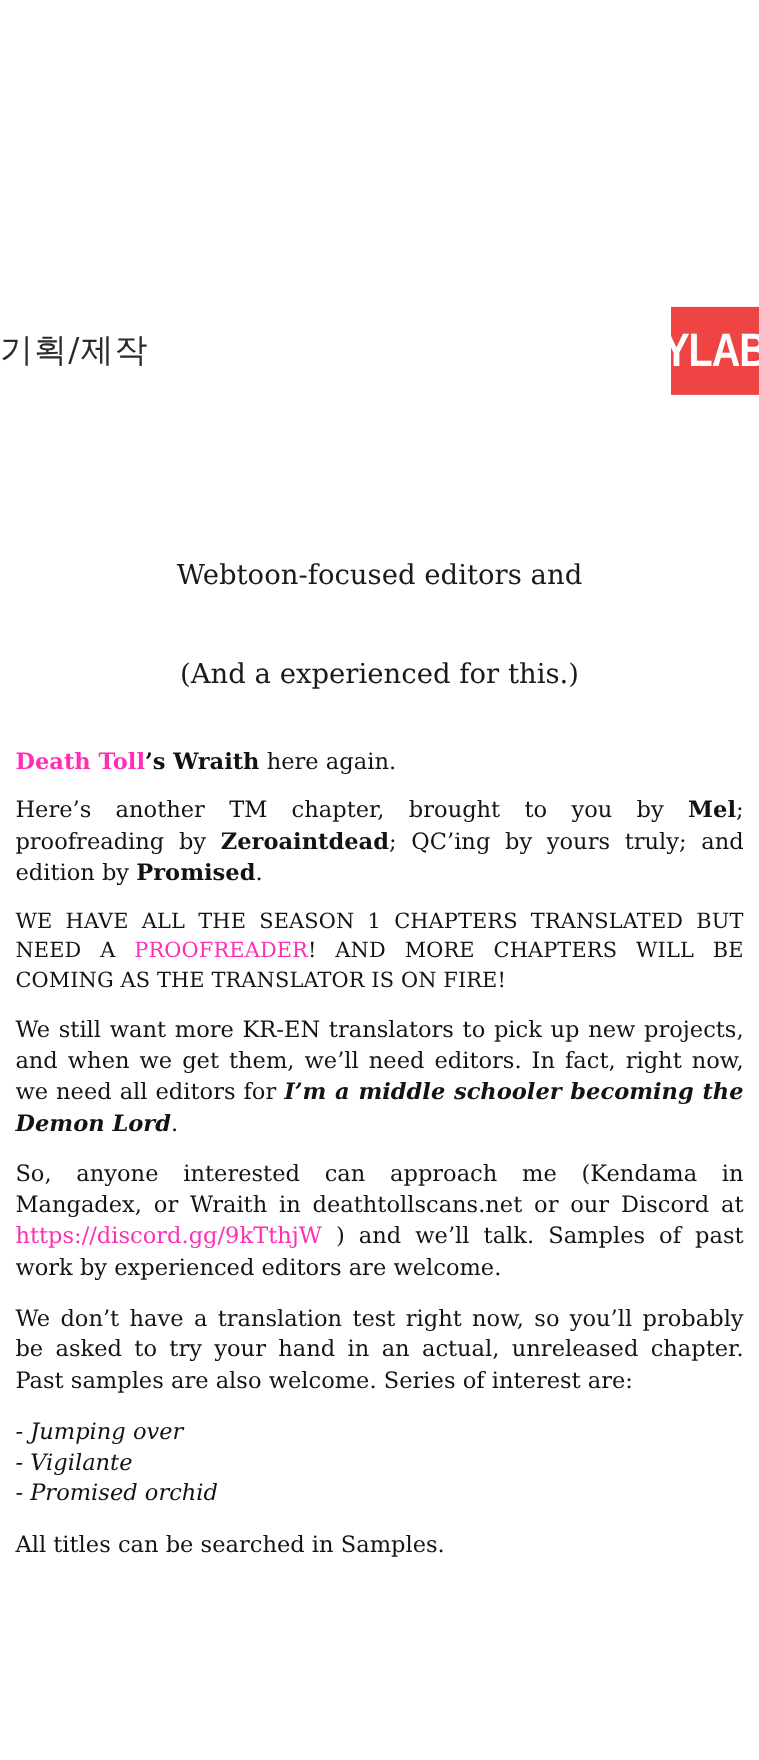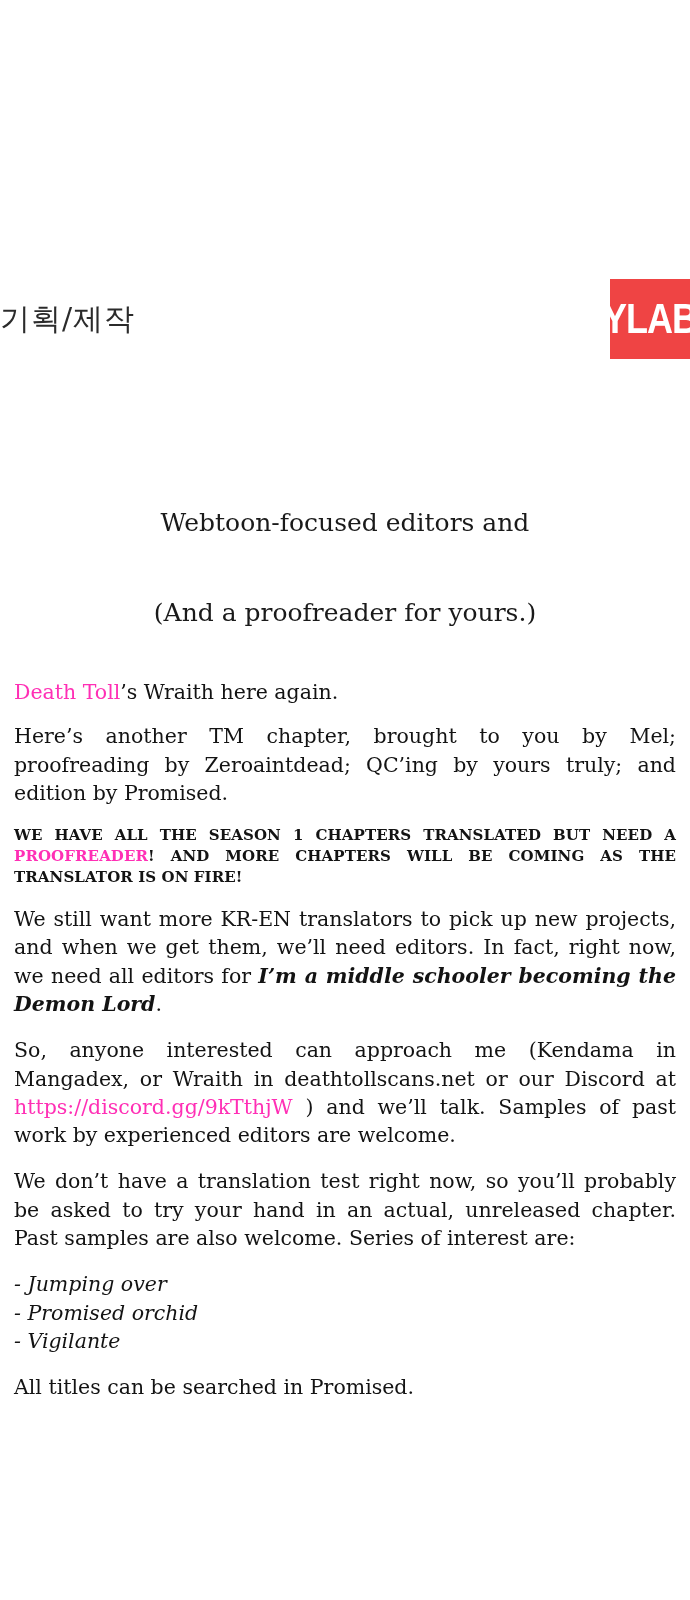--- a/index.html
+++ b/index.html
@@ -142,7 +142,7 @@
     <span>Webtoon-focused editors and</span>
   </div>
 
-  <div class="subhead">(And a proofreader for yours.)</div>
+  <div class="subhead">(And a experienced for this.)</div>
 
   <div class="body-copy">
 

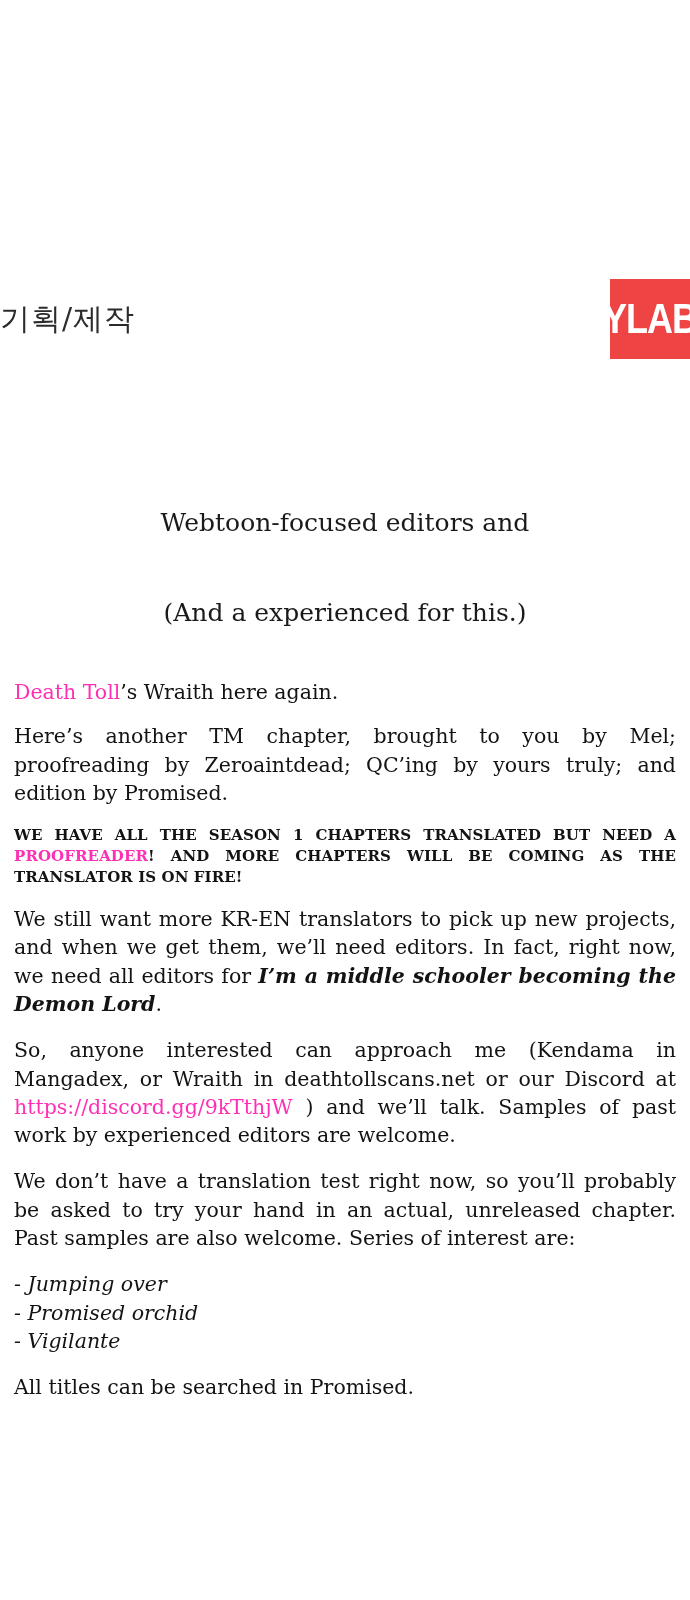--- a/index.html
+++ b/index.html
@@ -105,7 +105,7 @@
     color: #ff2fb5;
     text-decoration: none;
   }
-  b, .b { font-weight: normal; }
+  b, .b { font-weight: bold; }
   .caps {
     font-weight: bold;
     font-size: 15px;

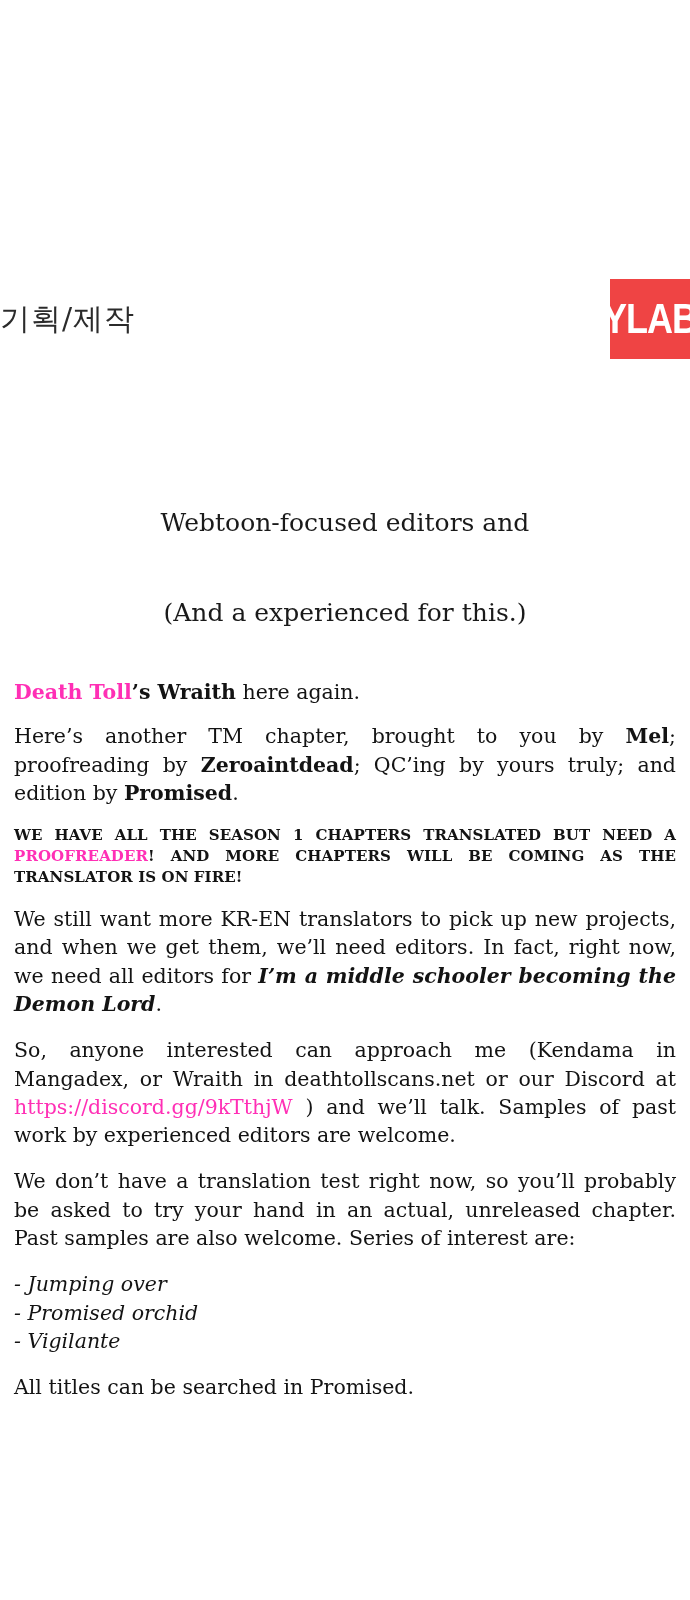--- a/index.html
+++ b/index.html
@@ -107,8 +107,8 @@
   }
   b, .b { font-weight: bold; }
   .caps {
-    font-weight: bold;
-    font-size: 15px;
+    font-weight: normal;
+    font-size: 19px;
     letter-spacing: 0.1px;
   }
   .ital-bold {

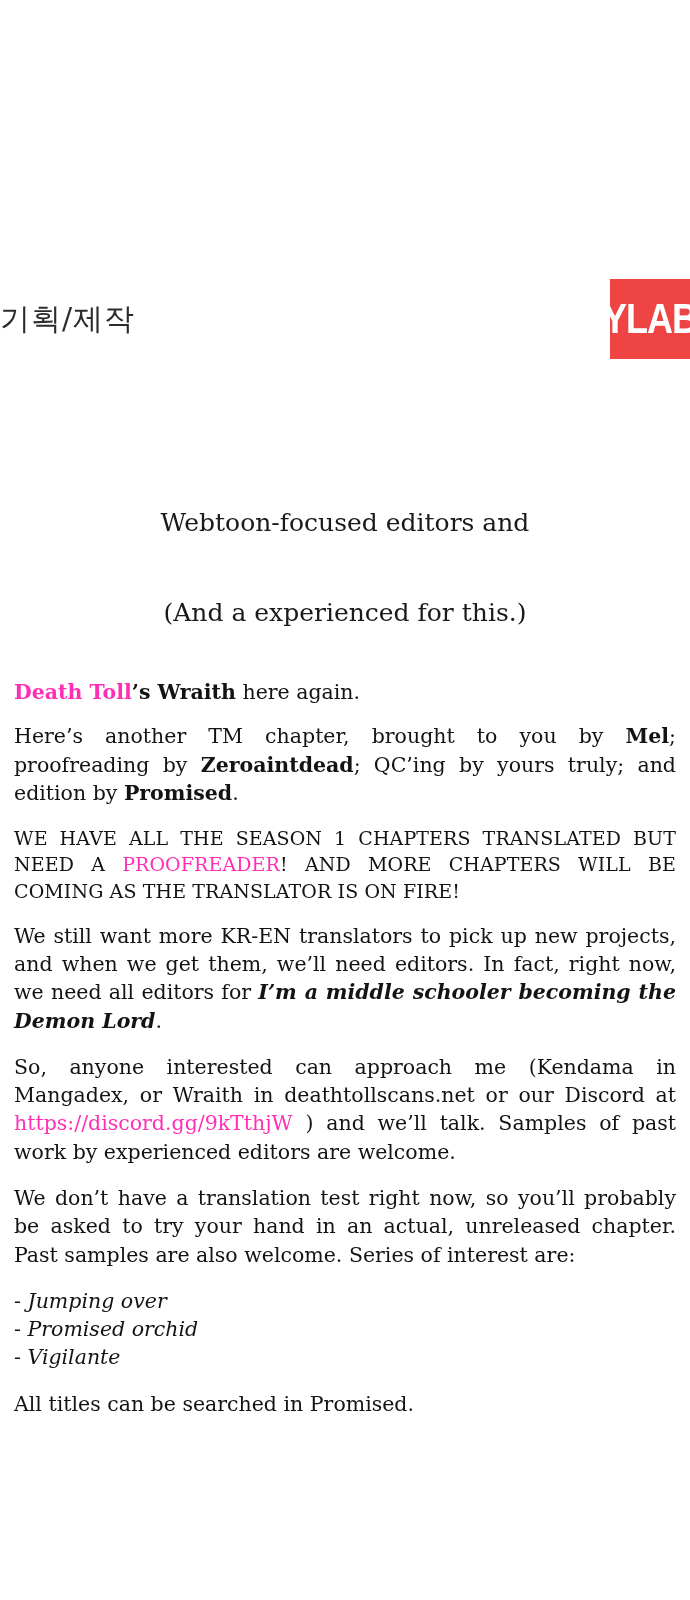--- a/index.html
+++ b/index.html
@@ -160,8 +160,8 @@
 
     <div class="series-list">
       <div>- Jumping over</div>
+      <div>- Vigilante</div>
       <div>- Promised orchid</div>
-      <div>- Vigilante</div>
     </div>
 
     <p class="closing">All titles can be searched in Promised.</p>

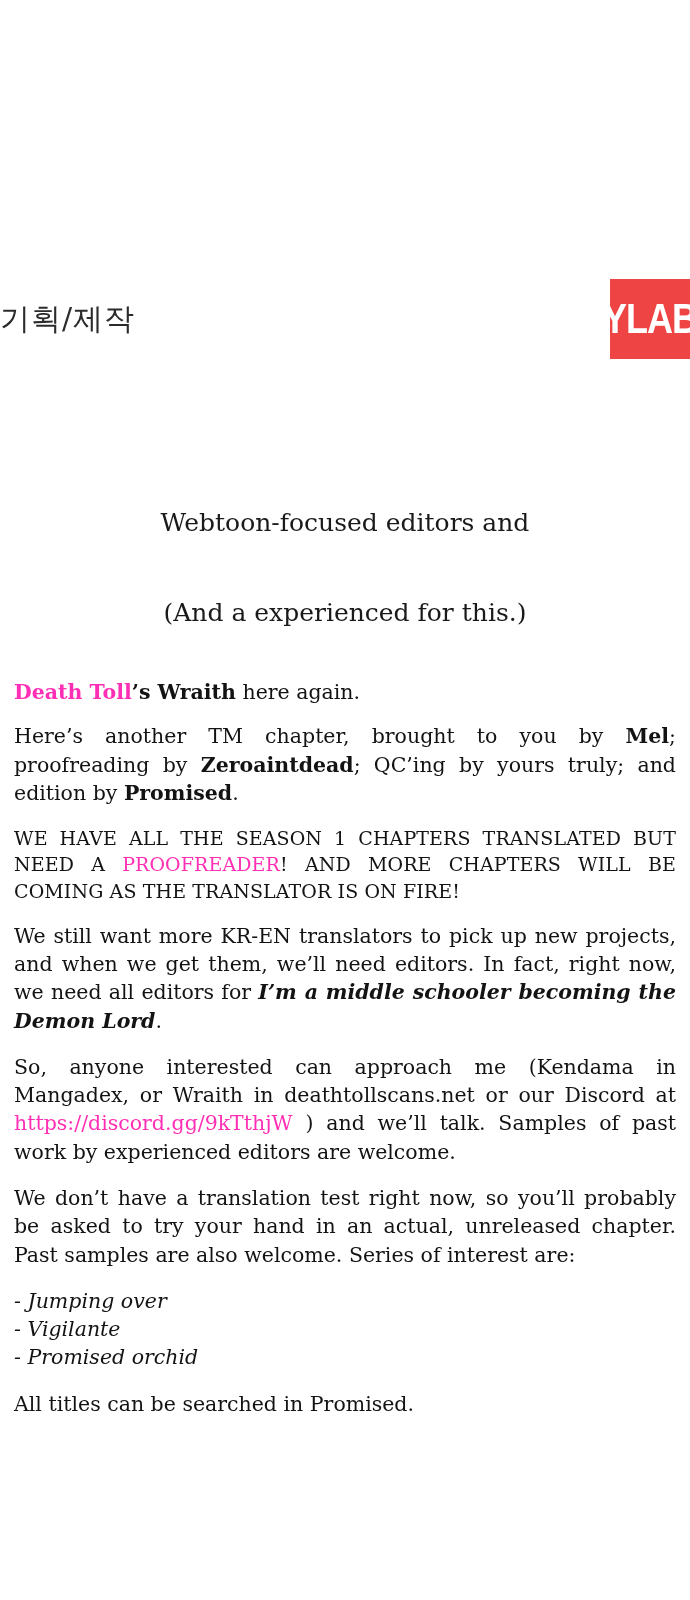--- a/index.html
+++ b/index.html
@@ -164,7 +164,7 @@
       <div>- Promised orchid</div>
     </div>
 
-    <p class="closing">All titles can be searched in Promised.</p>
+    <p class="closing">All titles can be searched in Samples.</p>
 
   </div>
 

